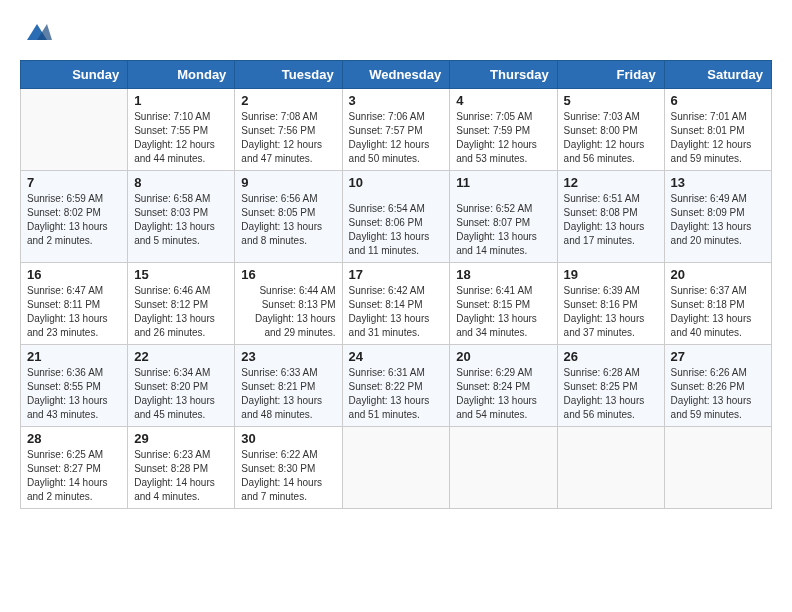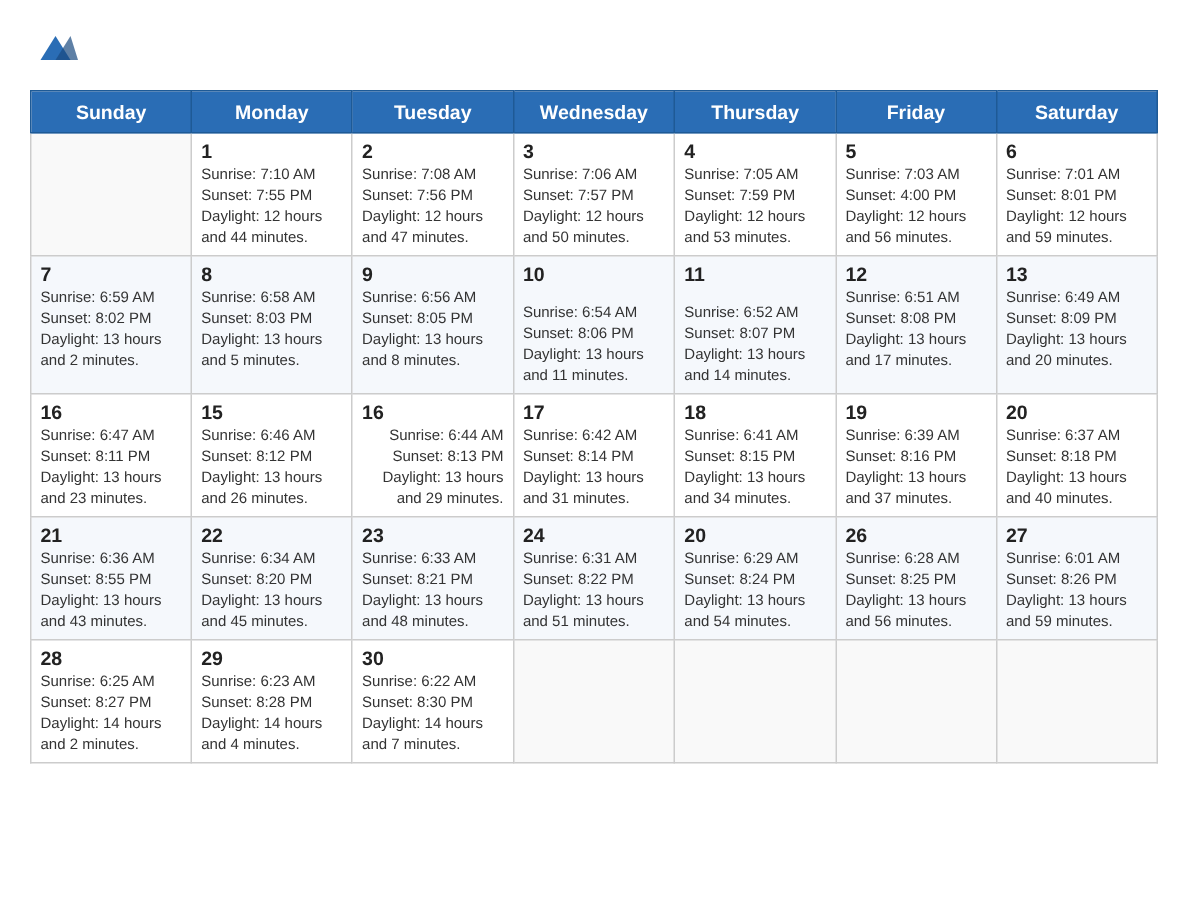--- a/index.html
+++ b/index.html
@@ -56,7 +56,7 @@
     .calendar th {
       background-color: #2a6db5;
       color: #fff;
-      text-align: center;
+      text-align: right;
       padding: 6px 8px;
       font-size: 13px;
       font-weight: bold;

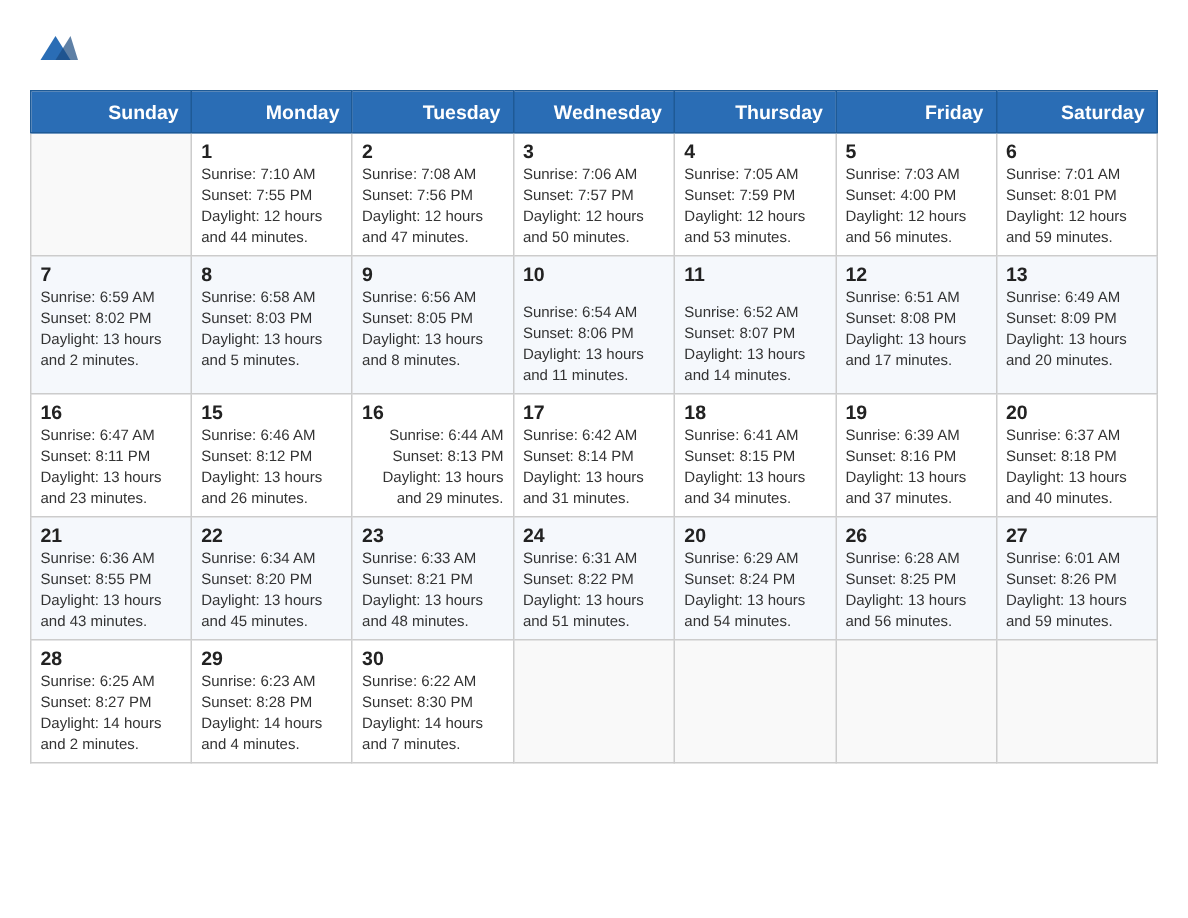--- a/index.html
+++ b/index.html
@@ -154,7 +154,7 @@
         <td>
           <div class="day-number">5</div>
           <div class="day-info" style="white-space: pre-line;">Sunrise: 7:03 AM
-Sunset: 4:00 PM
+Sunset: 8:00 PM
 Daylight: 12 hours
 and 56 minutes.</div>
         </td>

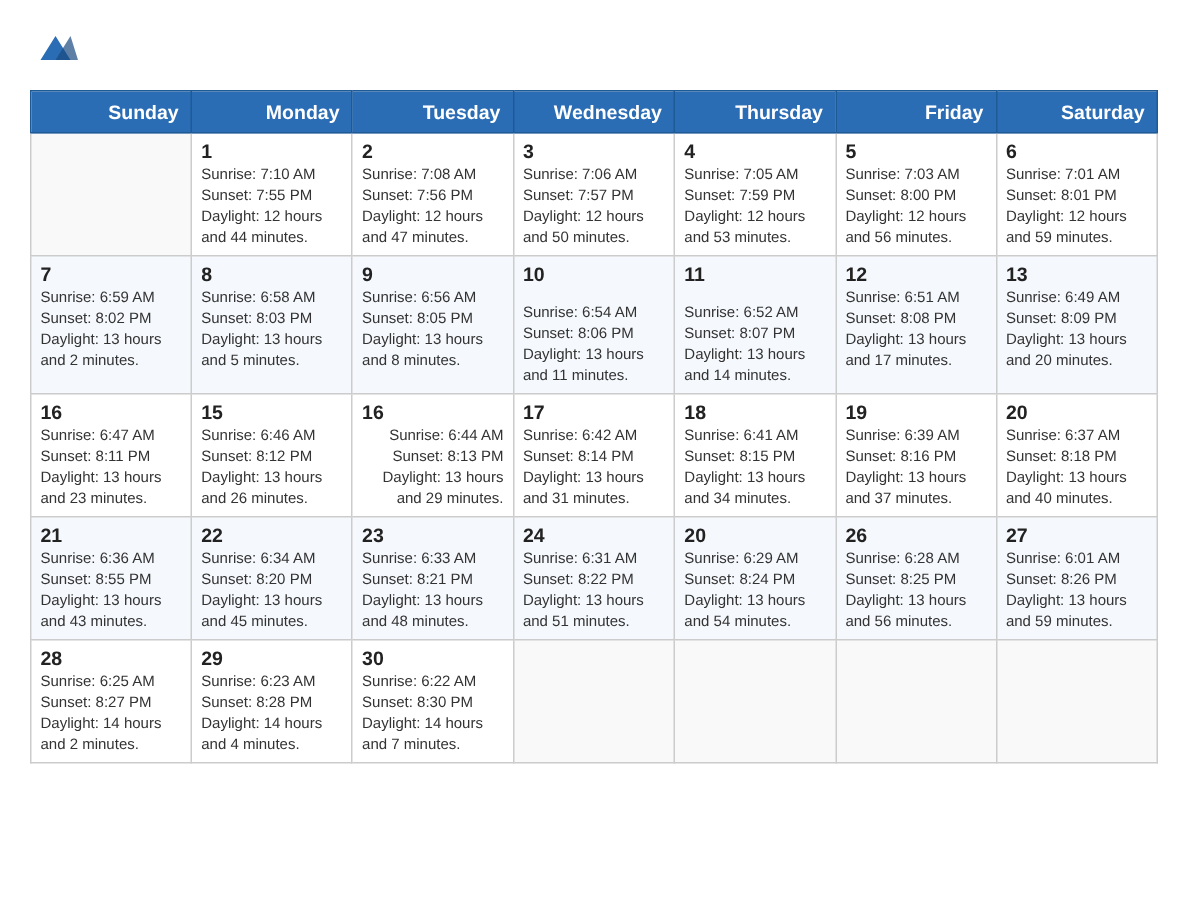--- a/index.html
+++ b/index.html
@@ -313,7 +313,7 @@
         </td>
         <td>
           <div class="day-number">27</div>
-          <div class="day-info" style="white-space: pre-line;">Sunrise: 6:01 AM
+          <div class="day-info" style="white-space: pre-line;">Sunrise: 6:26 AM
 Sunset: 8:26 PM
 Daylight: 13 hours
 and 59 minutes.</div>

